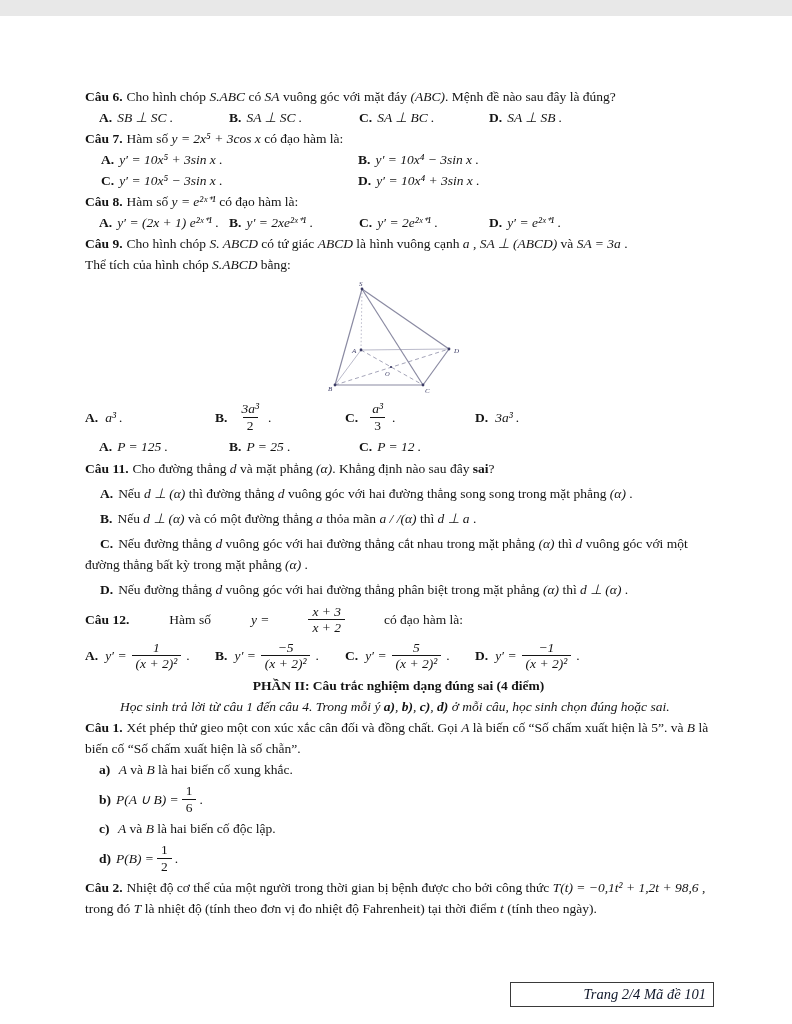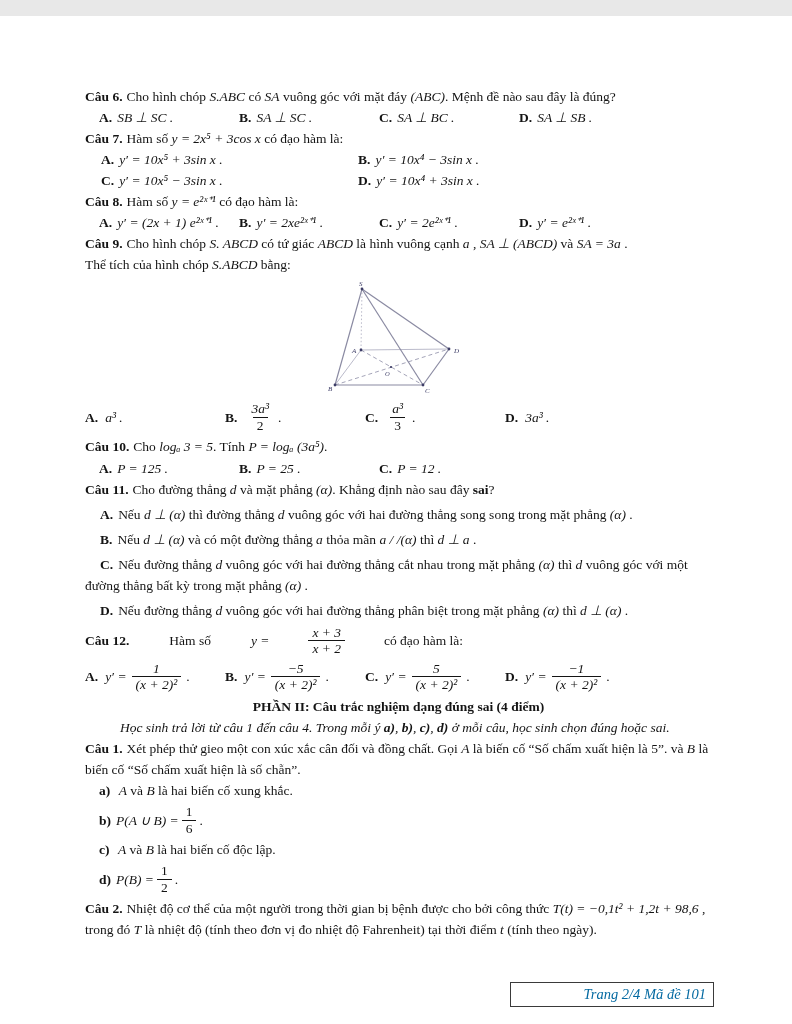--- a/index.html
+++ b/index.html
@@ -21,7 +21,7 @@
   .m{font-style:italic;}
   .b{font-weight:700;}
   .q{text-align:left;}
-  .grid4{display:grid;grid-template-columns:130px 130px 130px 1fr;margin-left:14px;gap:10px;}
+  .grid4{display:grid;grid-template-columns:130px 130px 130px 1fr;margin-left:14px;}
   .grid2{display:grid;grid-template-columns:257px 1fr;margin-left:16px;}
   .ok{font-weight:700;margin-right:5px;}
   .opt{white-space:nowrap;}

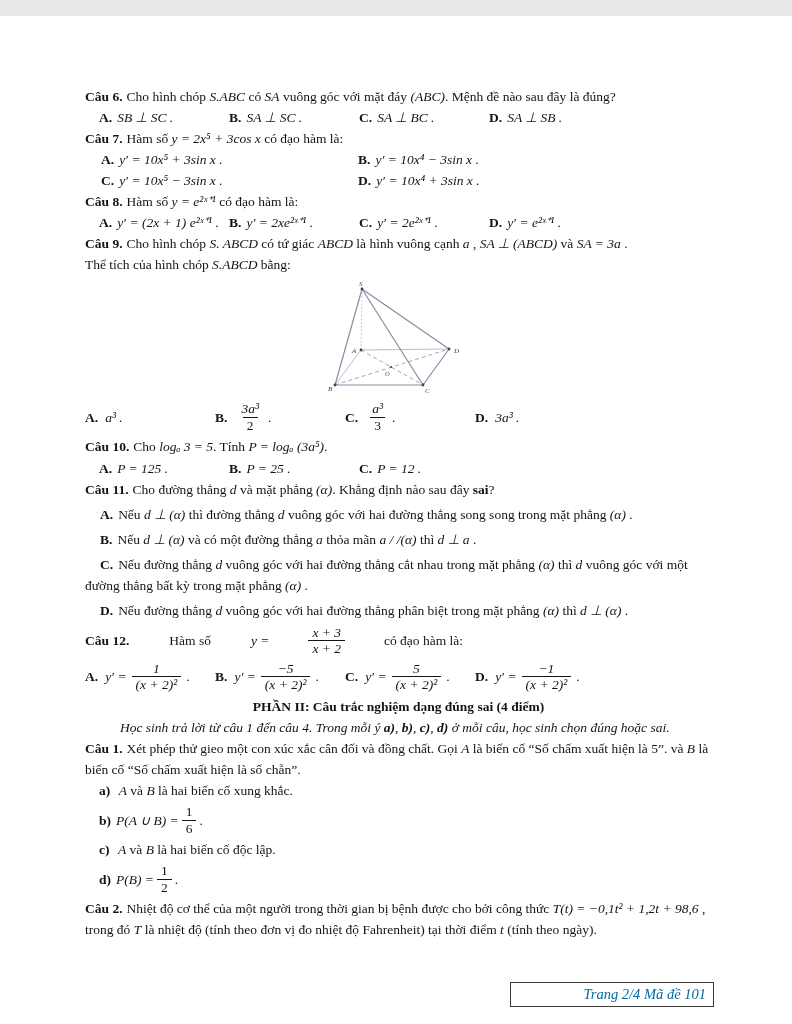--- a/index.html
+++ b/index.html
@@ -139,7 +139,6 @@
       </span>
   </div>
 
-  <p class="q"><b class="ql">Câu 10.</b><span><span>Cho </span><span class="m">logₐ 3 = 5</span><span>. Tính </span><span class="m">P = logₐ (3a⁵)</span><span>.</span></span></p>
   <div class="grid4">
     <span class="opt"><b class="ok">A.</b><span class="m">P = 125 .</span></span>
     <span class="opt"><b class="ok">B.</b><span class="m">P = 25 .</span></span>

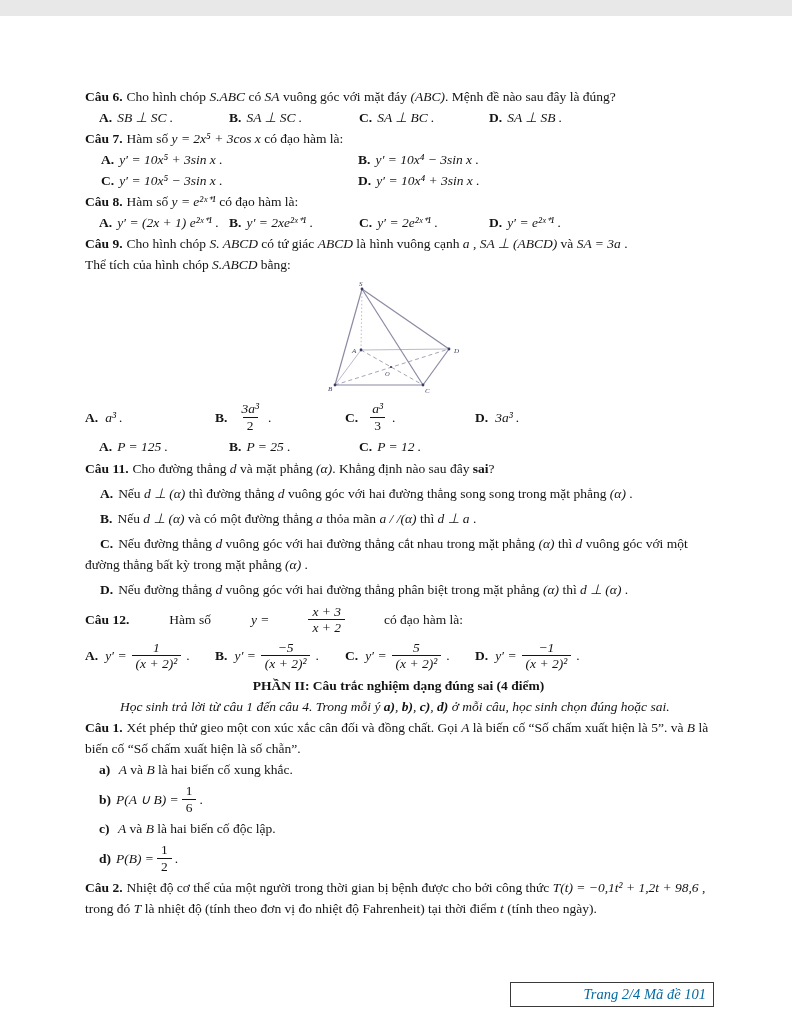--- a/index.html
+++ b/index.html
@@ -45,7 +45,7 @@
     border:1.4px solid #3a3a3a;
     display:flex;align-items:center;justify-content:flex-end;
     padding-right:7px;box-sizing:border-box;
-    font-style:italic;font-size:14.5px;color:#0369a1;
+    font-style:italic;font-size:14.5px;color:#0f172a;
   }
   .figlabel{font-style:italic;}
 </style>

